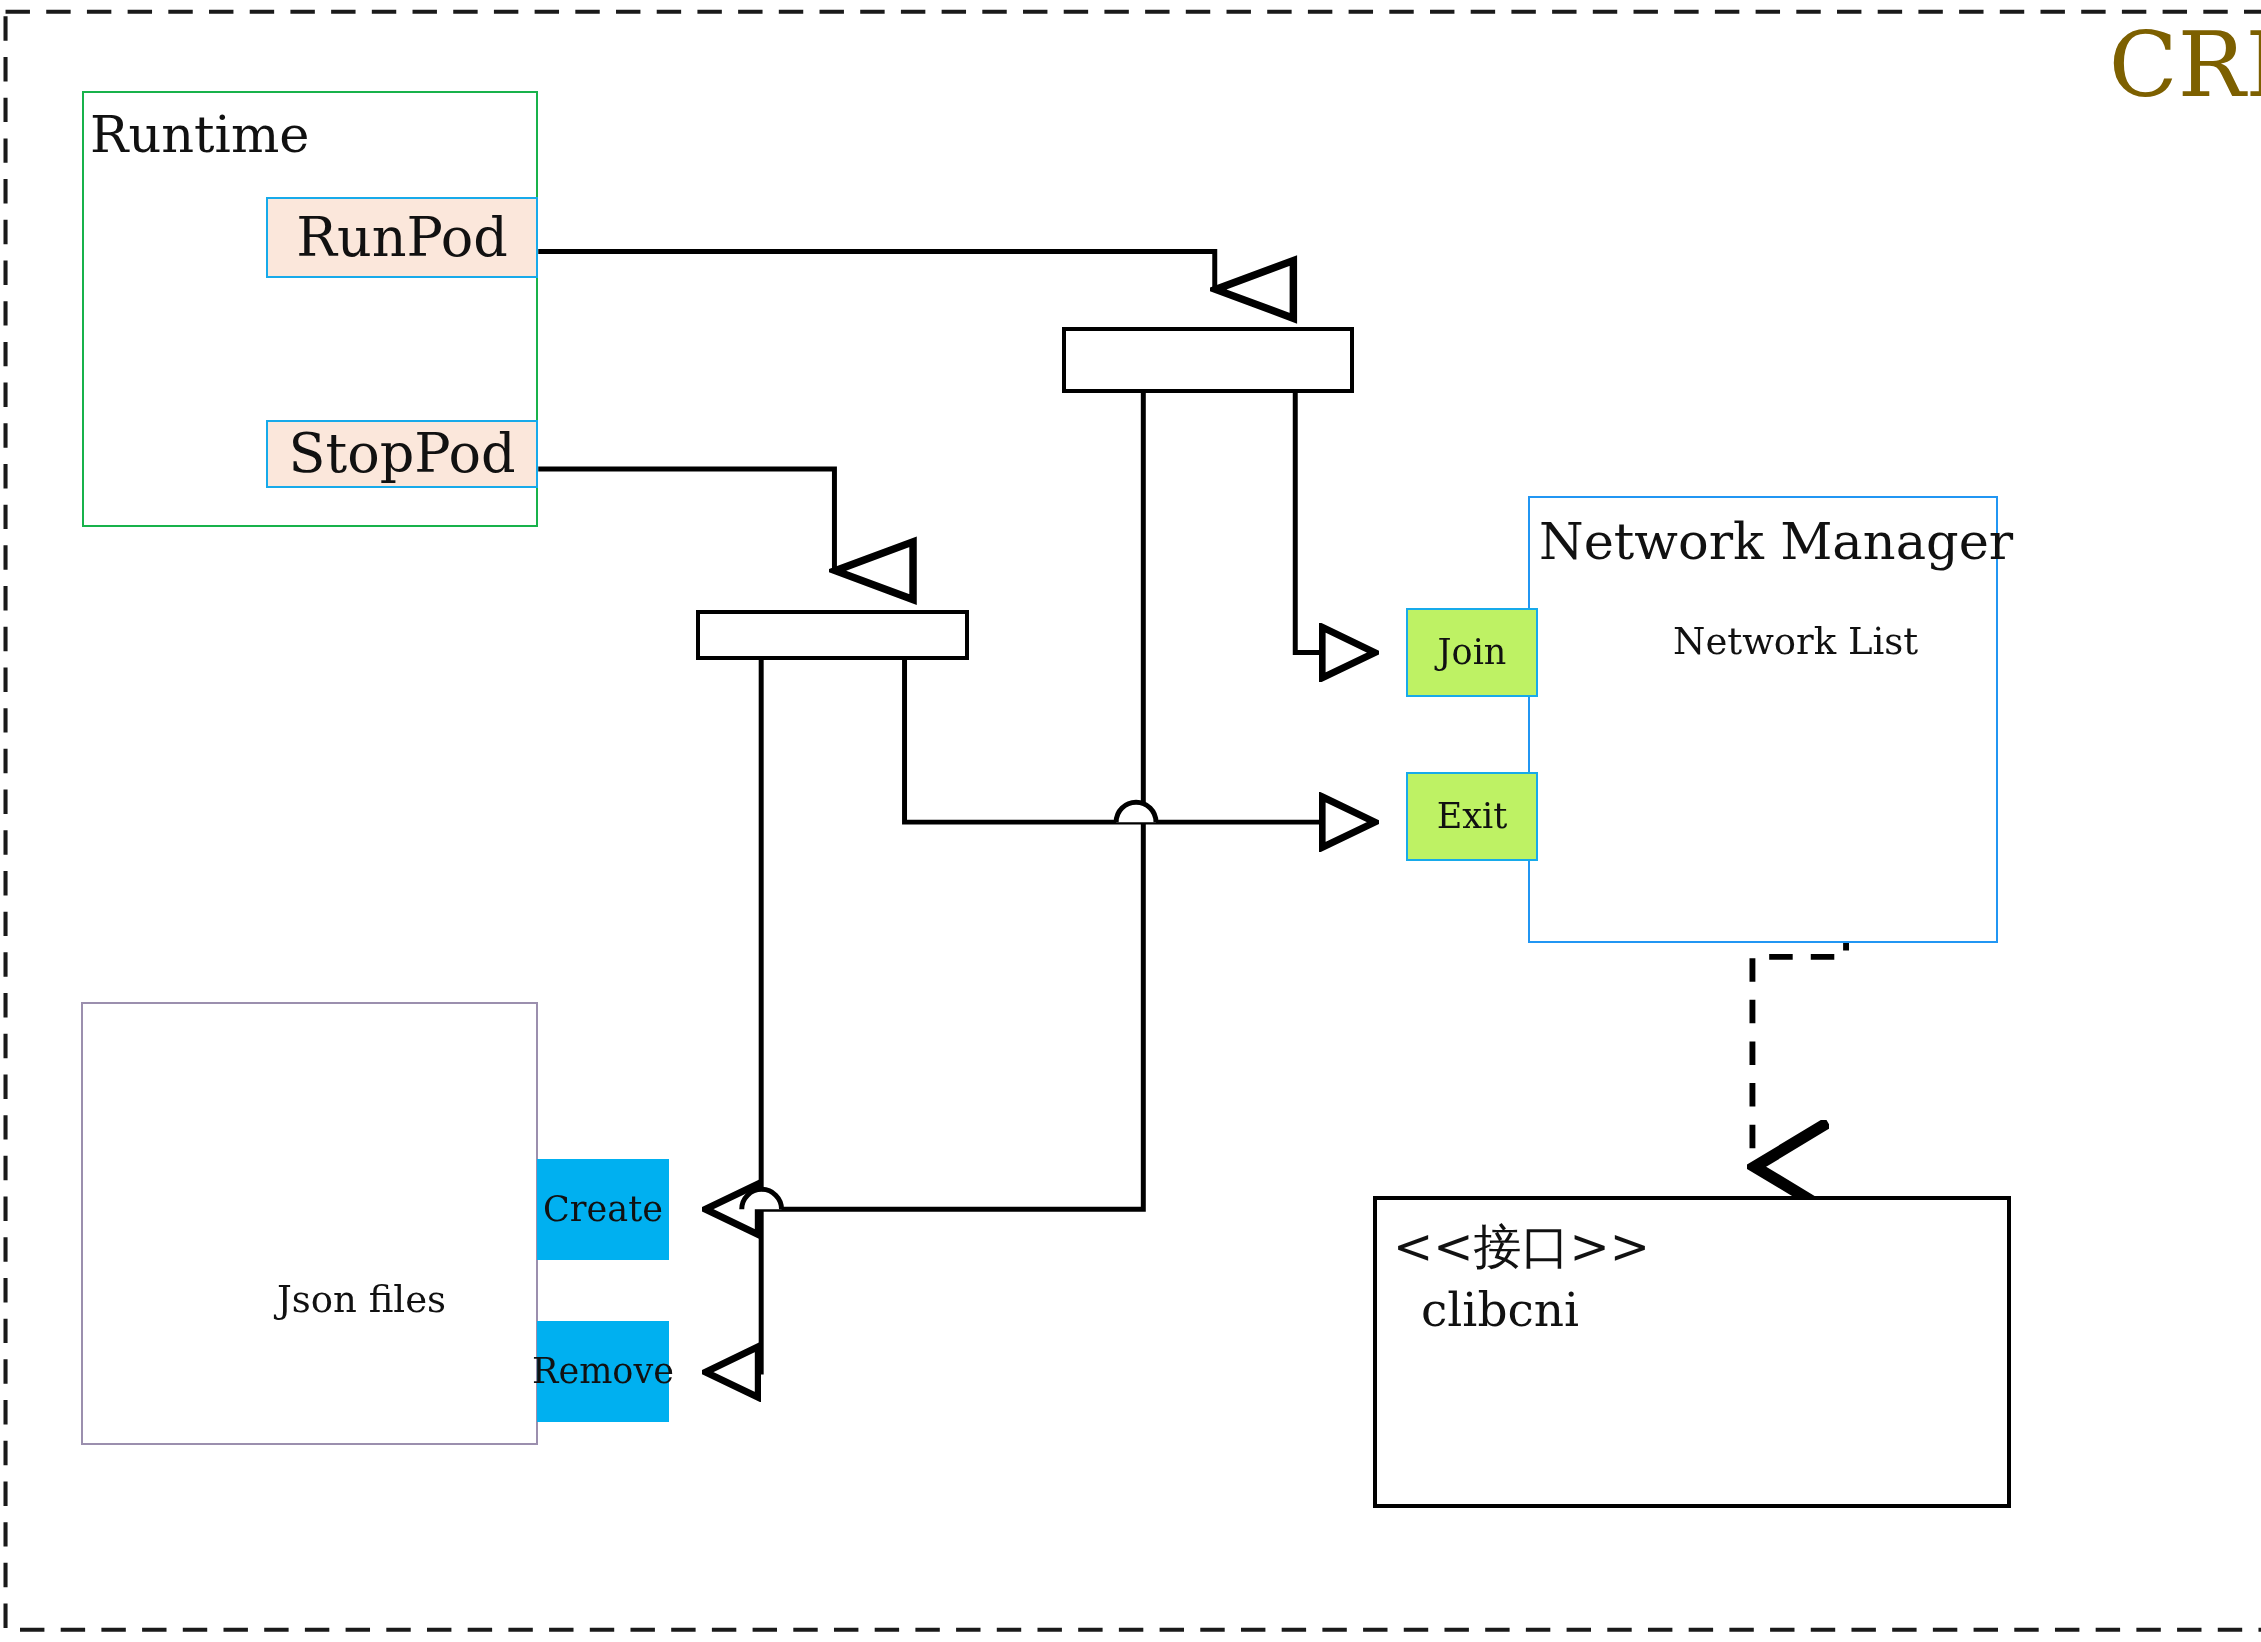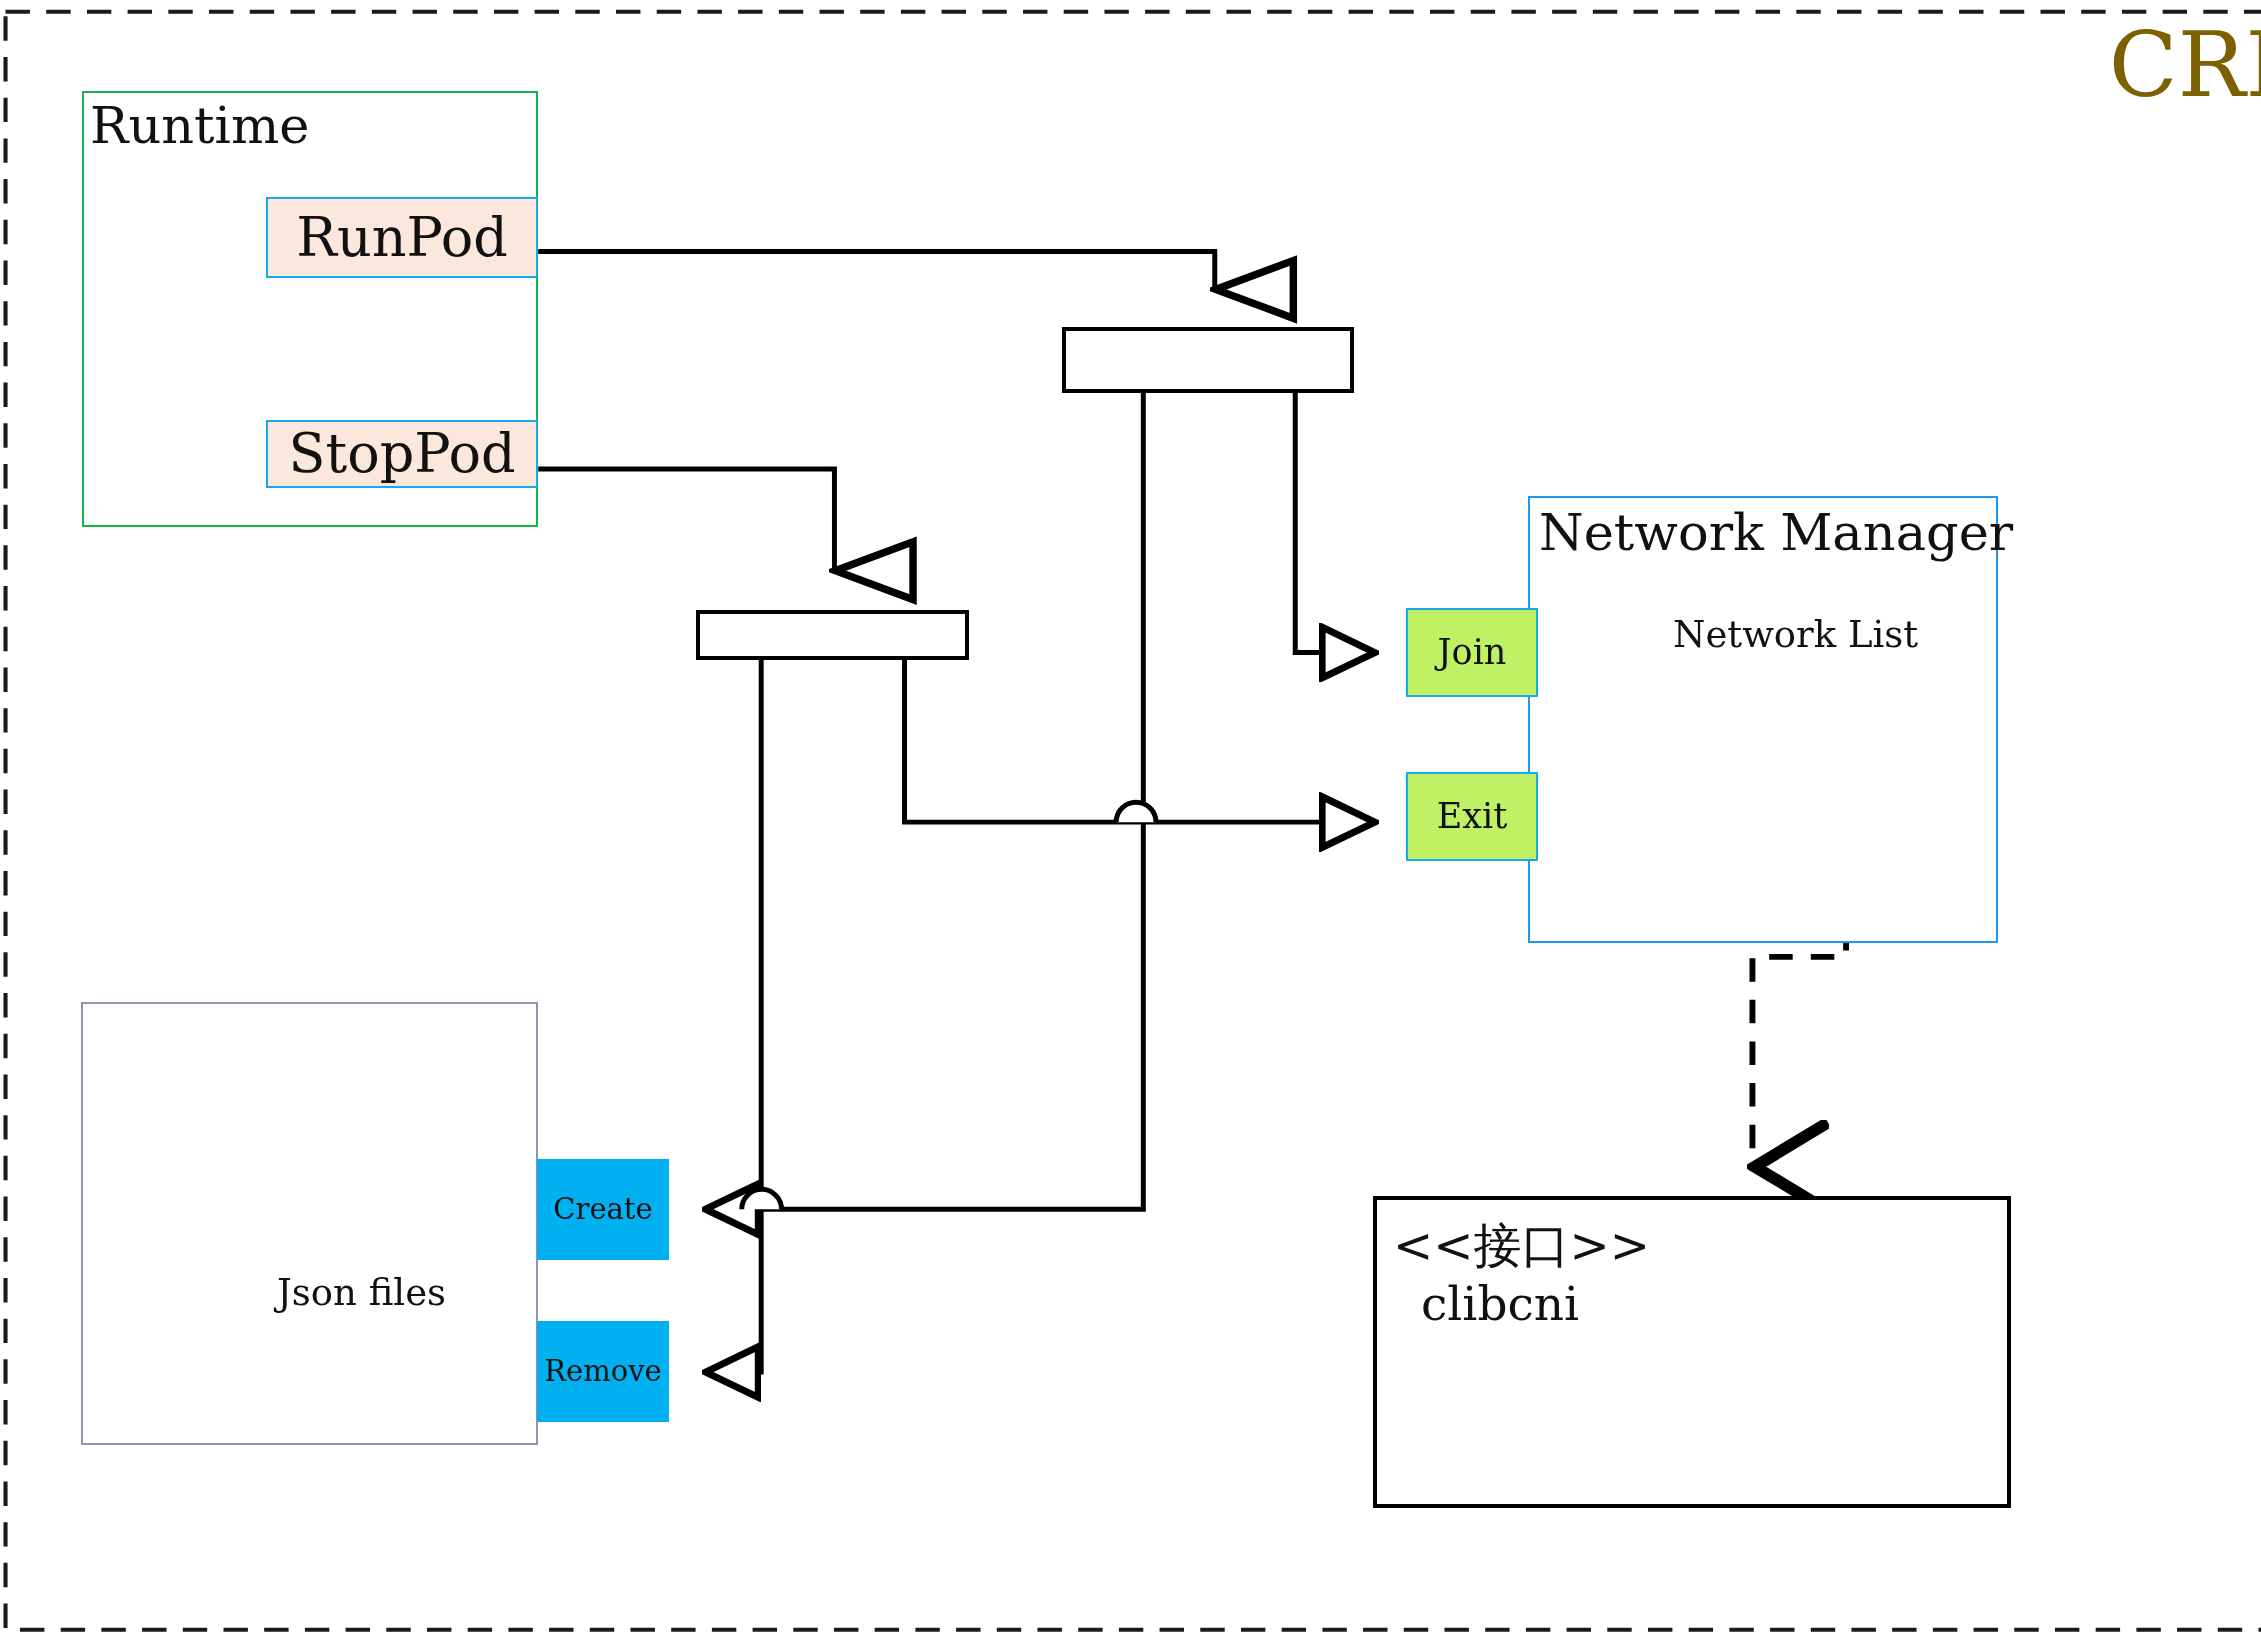--- a/index.html
+++ b/index.html
@@ -8,7 +8,7 @@
   .svglayer{position:absolute;left:0;top:0;width:2335px;height:1642px;}
   .node{position:absolute;box-sizing:border-box;display:flex;}
   .ctr{align-items:center;justify-content:center;}
-  .title-tl{align-items:flex-start;justify-content:flex-start;}
+  .title-tl{align-items:center;justify-content:flex-start;}
   .lbl{white-space:pre;line-height:1;}
   
   #runtime-box{left:82px;top:91px;width:456px;height:436px;

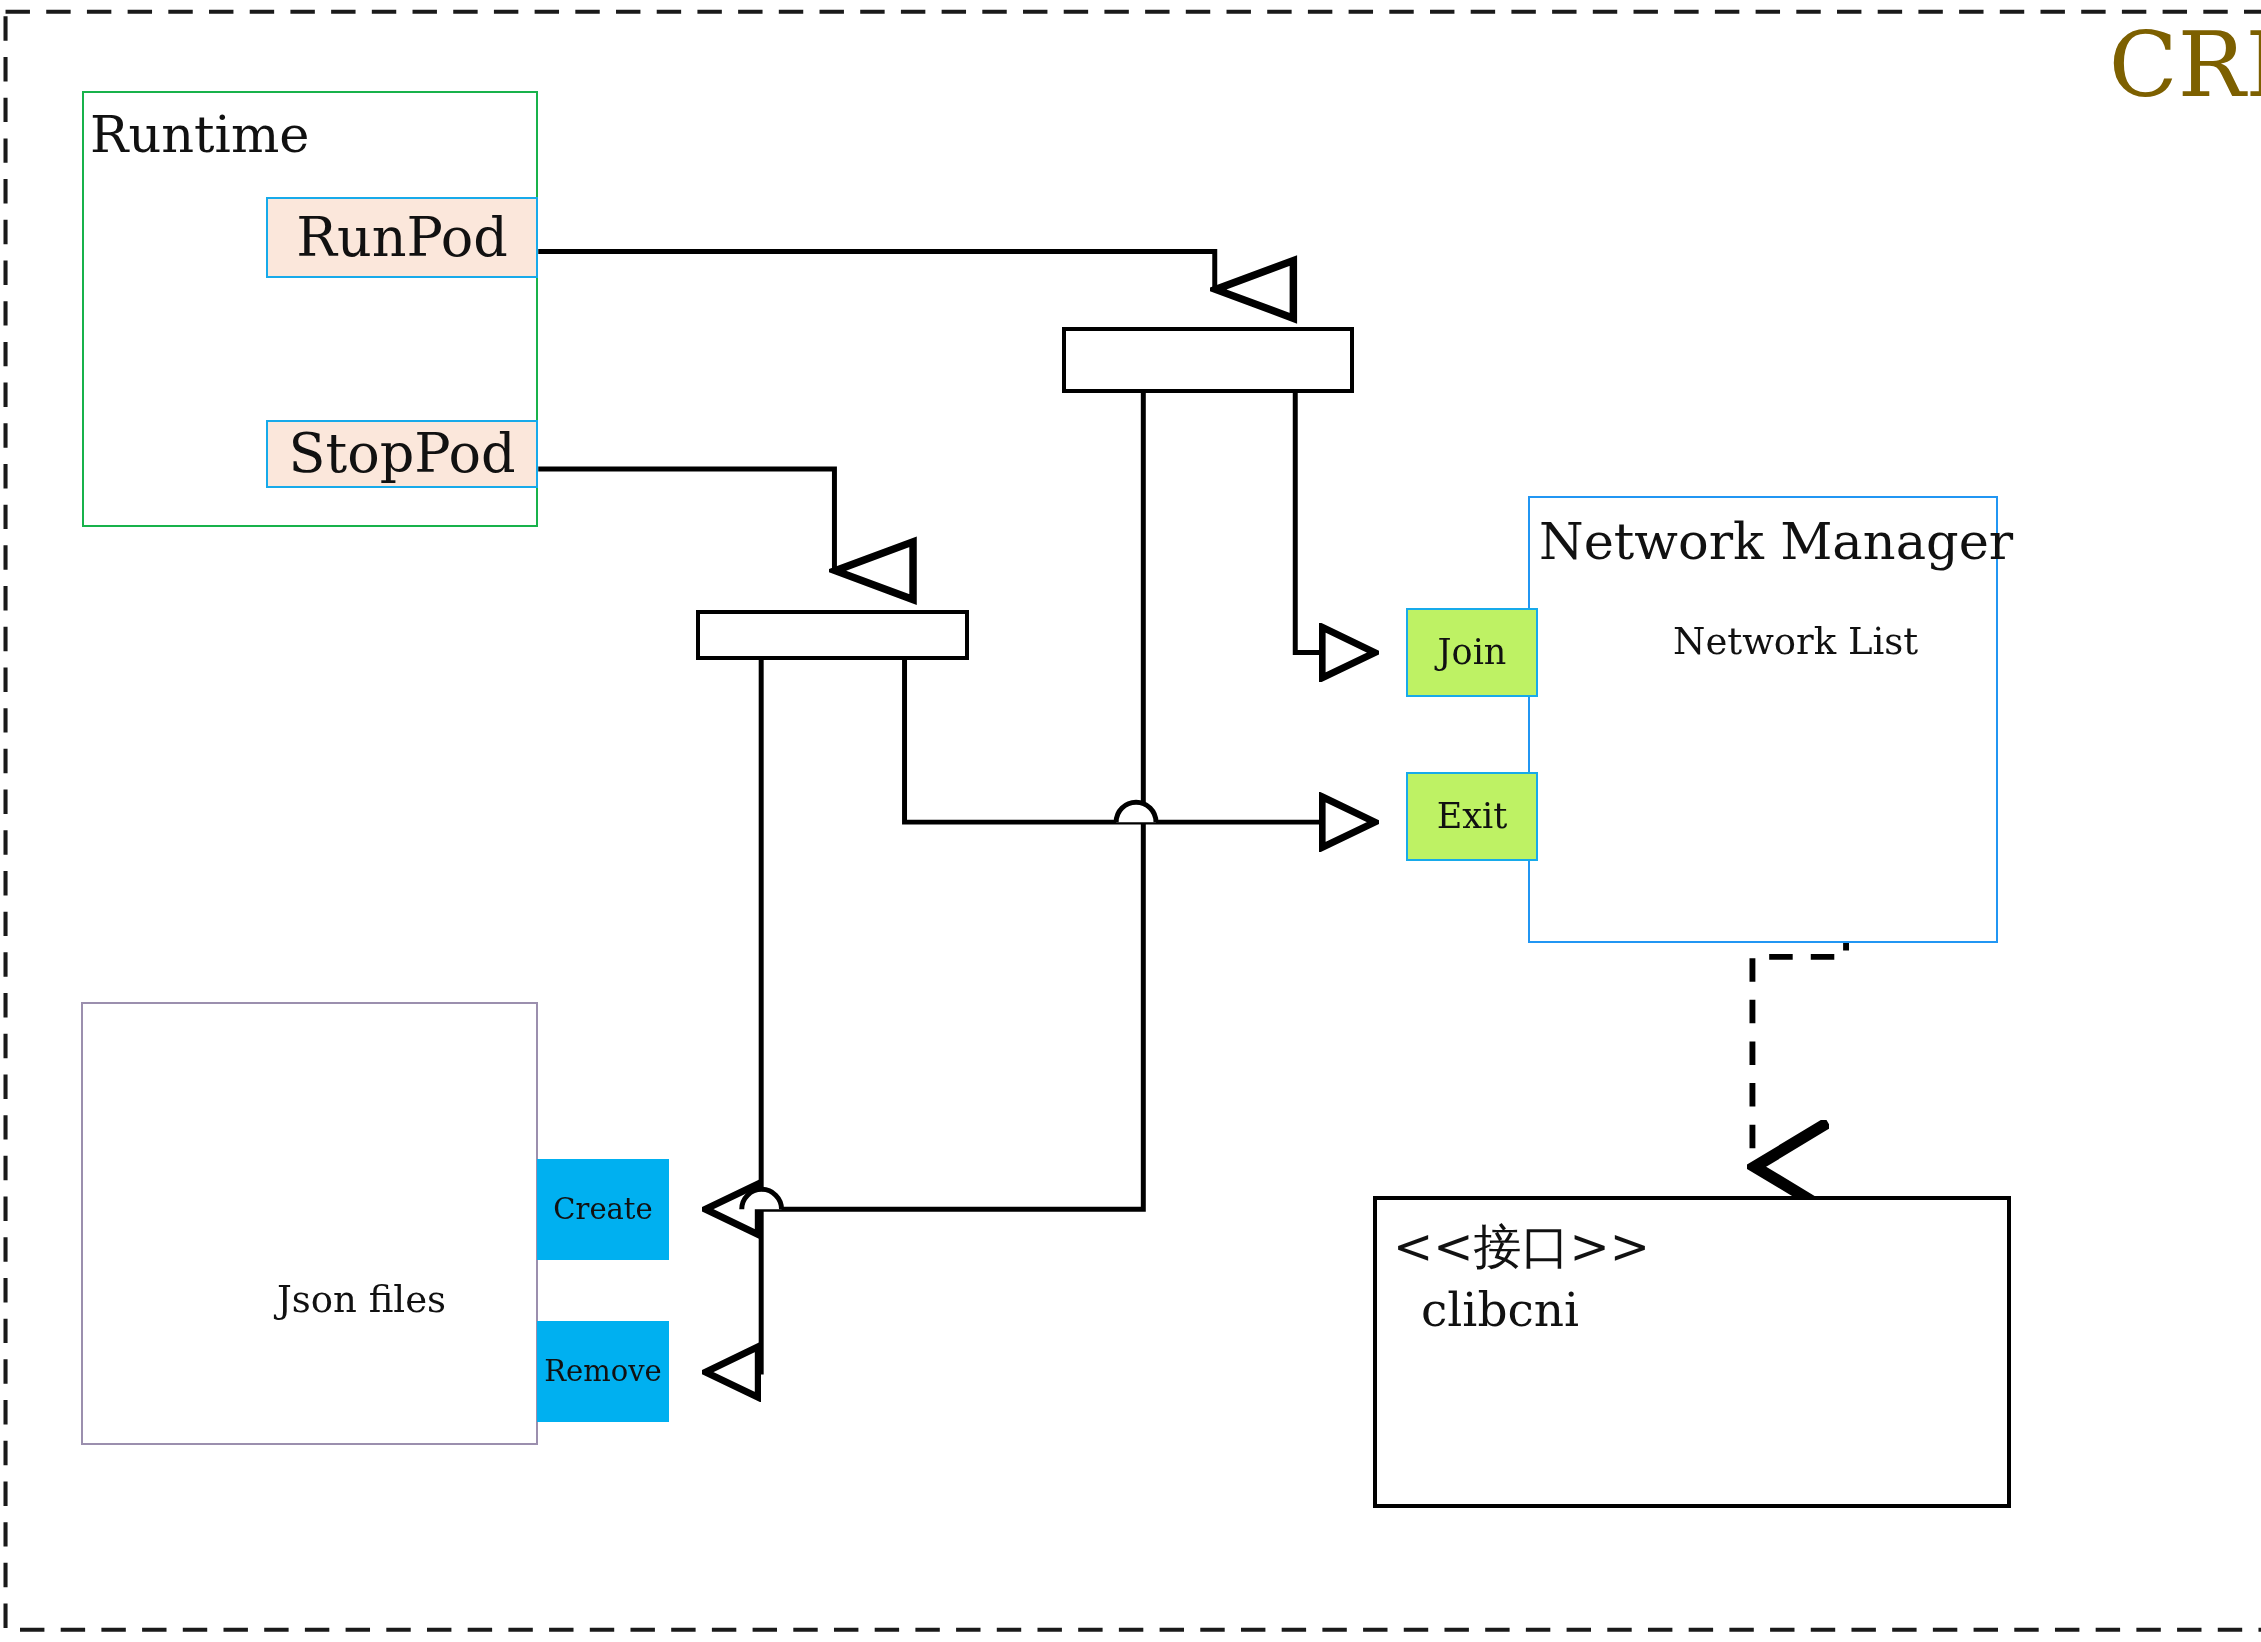--- a/index.html
+++ b/index.html
@@ -53,7 +53,7 @@
   
   .node .lbl{font-size:54px;color:#111;}
   #join .lbl,#exit .lbl{font-size:35px;}
-  #create .lbl,#remove .lbl{font-size:29px;}
+  #create .lbl,#remove .lbl{font-size:35px;}
   #cniapi .lbl{font-size:45px;}
   
   #cri-title{position:absolute;right:54px;top:20px;font-size:90px;

